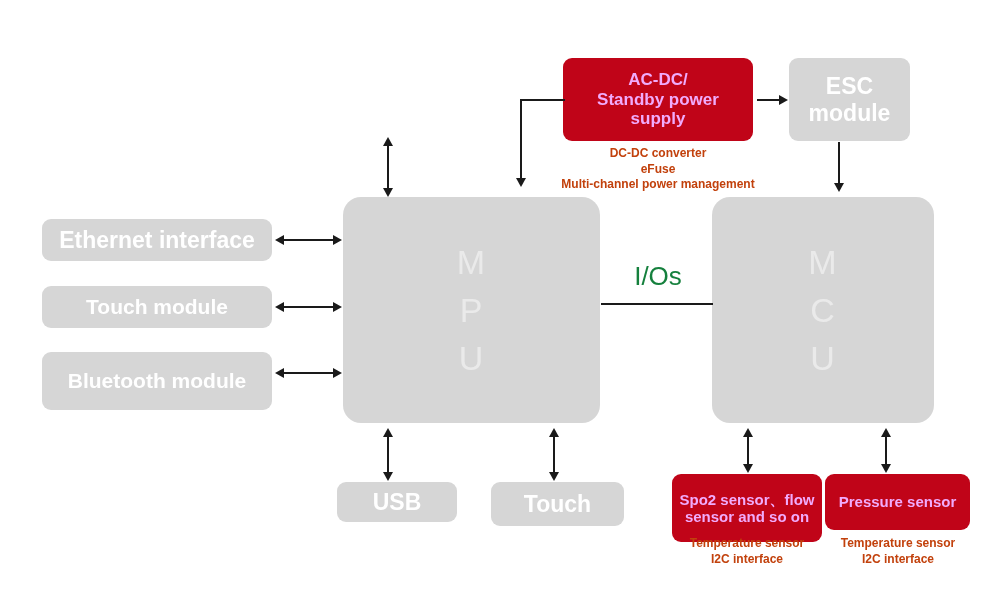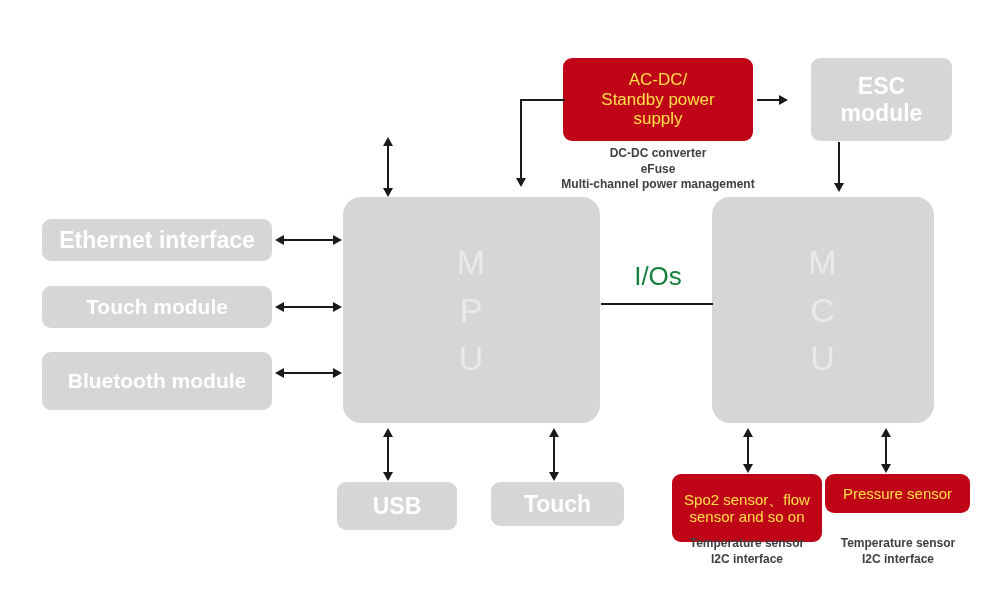--- a/index.html
+++ b/index.html
@@ -35,8 +35,8 @@
   }
   .red {
     background: #c00418;
-    color: #fde047;
-    font-weight: normal;
+    color: #f0abfc;
+    font-weight: bold;
   }
   .big-proc {
     background: #d6d6d6;

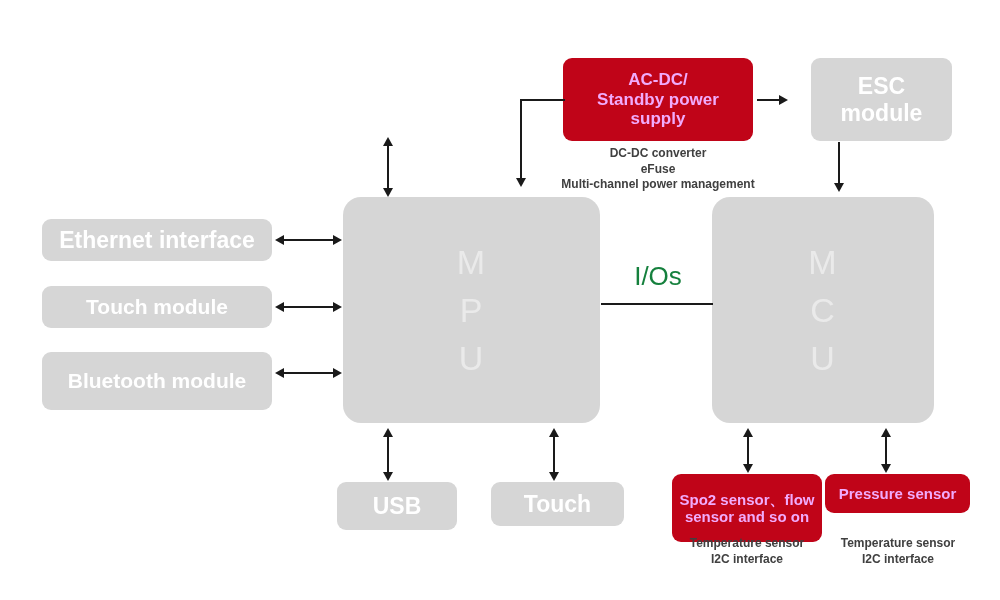--- a/index.html
+++ b/index.html
@@ -121,7 +121,7 @@
   <div class="ln hln" style="left:757px; top:99px; width:23px;"></div>
   <div class="arrow arr-right" style="left:779px; top:95px;"></div>
 
-  <div class="blk gray" style="left:789px; top:58px; width:141px; height:83px; font-size:23px; white-space:pre-line;margin-left:22px;">ESC
+  <div class="blk gray" style="left:789px; top:58px; width:121px; height:83px; font-size:23px; white-space:pre-line;">ESC
 module</div>
 
   <div class="ln vln" style="left:838px; top:142px; height:42px;"></div>

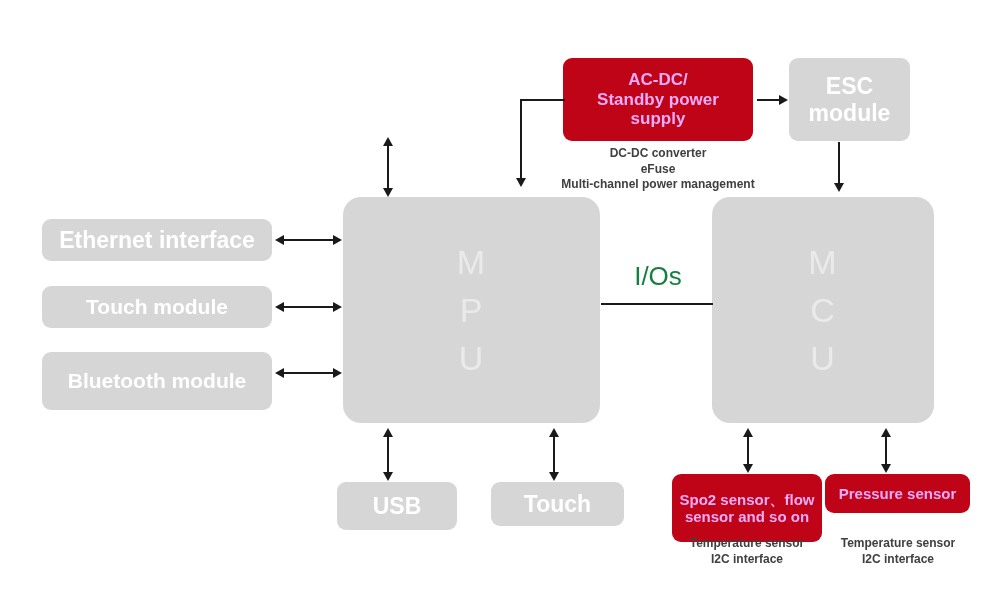--- a/index.html
+++ b/index.html
@@ -49,7 +49,7 @@
   }
   .caption-red {
     position: absolute;
-    color: #404040;
+    color: #c2410c;
     font-size: 12px;
     font-weight: bold;
     text-align: center;

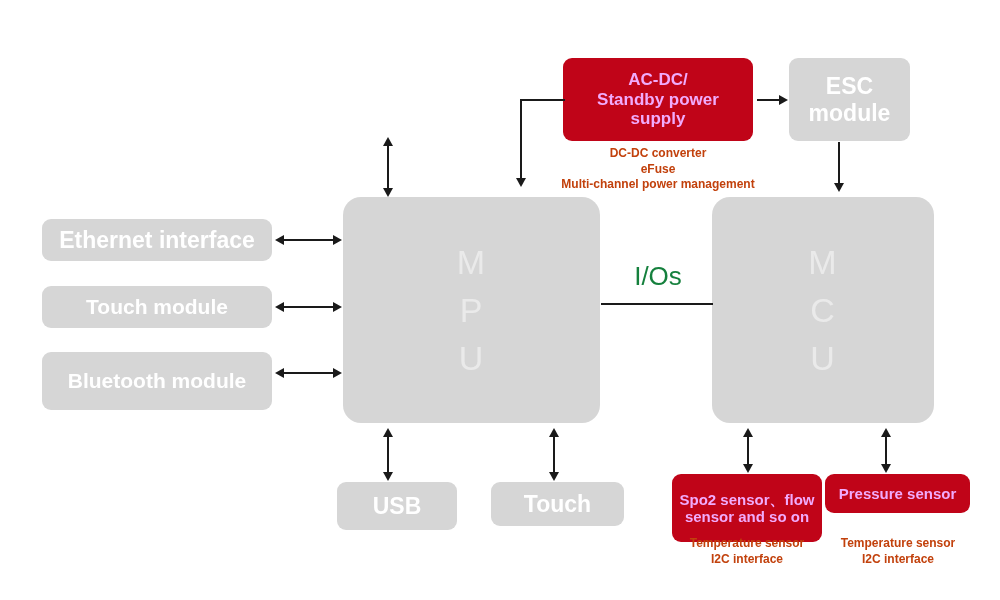--- a/index.html
+++ b/index.html
@@ -156,7 +156,7 @@
   <div class="arrow arr-up" style="left:383px; top:428px;"></div>
   <div class="ln vln" style="left:387px; top:434px; height:39px;"></div>
   <div class="arrow arr-down" style="left:383px; top:472px;"></div>
-  <div class="blk gray" style="left:337px; top:482px; width:120px; height:48px; font-size:23px;">USB</div>
+  <div class="blk gray" style="left:337px; top:482px; width:120px; height:40px; font-size:23px;">USB</div>
 
   <div class="arrow arr-up" style="left:549px; top:428px;"></div>
   <div class="ln vln" style="left:553px; top:434px; height:39px;"></div>

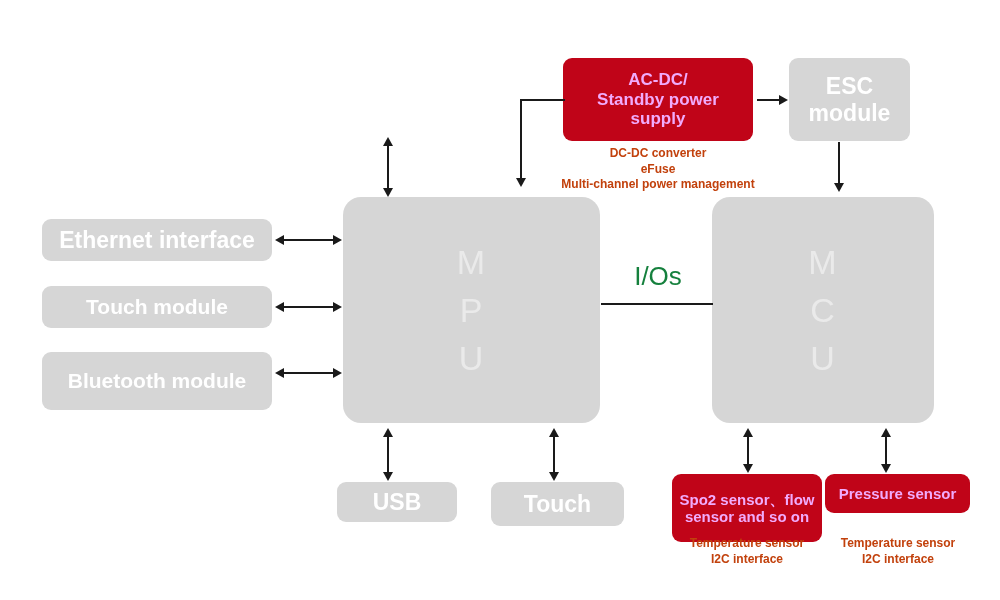--- a/index.html
+++ b/index.html
@@ -174,7 +174,7 @@
   <div class="arrow arr-up" style="left:881px; top:428px;"></div>
   <div class="ln vln" style="left:885px; top:434px; height:34px;"></div>
   <div class="arrow arr-down" style="left:881px; top:464px;"></div>
-  <div class="blk red" style="left:825px; top:474px; width:145px; height:39px; font-size:15px;">Pressure sensor</div>
+  <div class="blk red" style="left:825px; top:474px; width:145px; height:56px; font-size:15px;">Pressure sensor</div>
   <div class="caption-red" style="left:816px; top:536px; width:164px;">Temperature sensor
 I2C interface</div>
 

